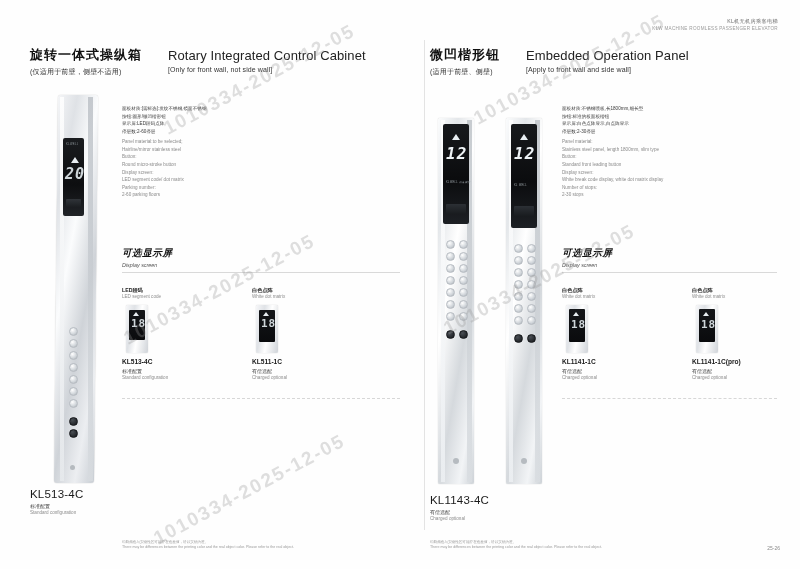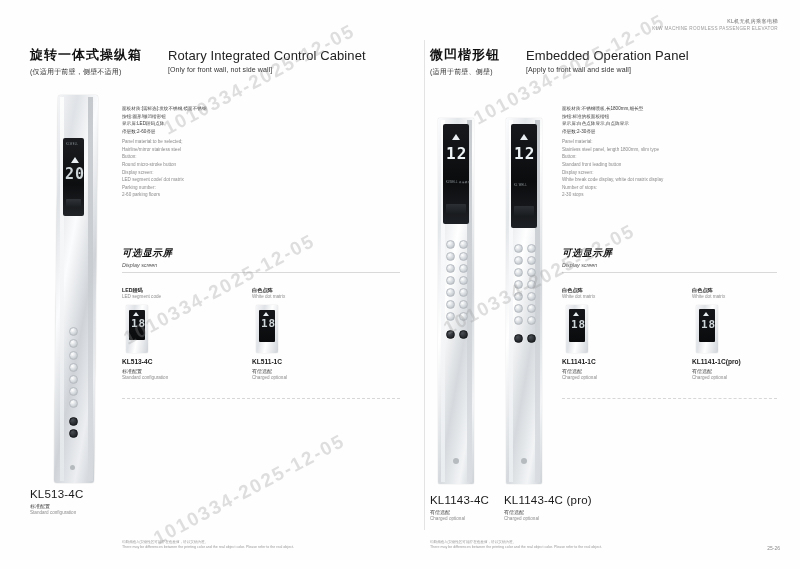--- a/index.html
+++ b/index.html
@@ -43,7 +43,7 @@
   .spec .gap{height:3px;}
 
   
-  .prod{position:absolute;}
+  .prod{position:absolute;font-style:italic;}
 
   
   .col-body{

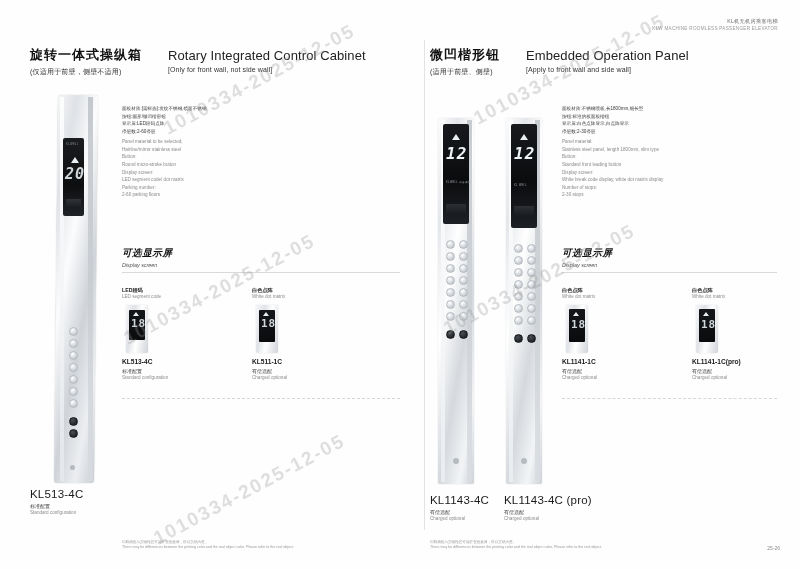--- a/index.html
+++ b/index.html
@@ -383,11 +383,6 @@
     <div class="cn">有偿选配</div>
     <div class="en">Charged optional</div>
   </div>
-  <div class="cap" style="left:504px;top:494px;">
-    <div class="big">KL1143-4C (pro)</div>
-    <div class="cn">有偿选配</div>
-    <div class="en">Charged optional</div>
-  </div>
 
   <div class="foot" style="left:430px;bottom:18px;width:250px;">
     <div>印刷颜色与实物性区可能存在色差值，请以实物为准。</div>

